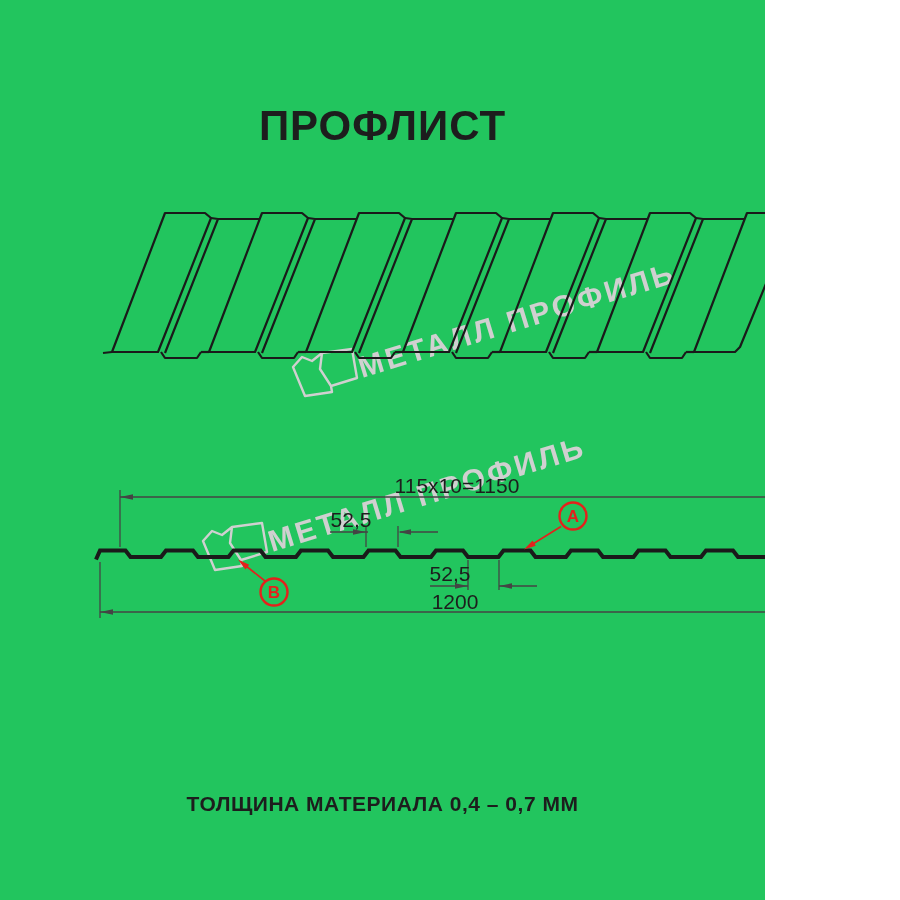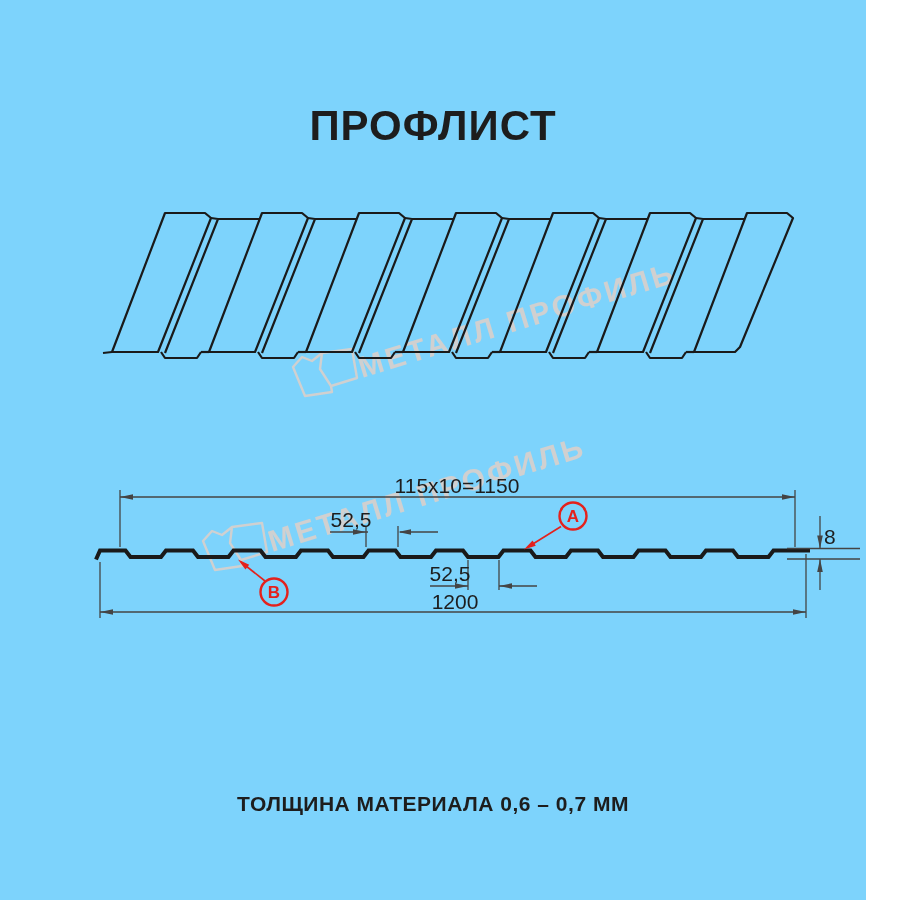--- a/index.html
+++ b/index.html
@@ -3,7 +3,7 @@
 <meta charset="utf-8">
 <style>
   html,body{margin:0;padding:0;background:#fff;}
-  .page{position:relative;width:866px;height:900px;background:#7dd3fc;overflow:hidden;
+  .page{position:relative;width:765px;height:900px;background:#22c55e;overflow:hidden;
         font-family:"Liberation Sans",sans-serif;}
   .title{position:absolute;left:0;right:0;top:74px;text-align:center;
          font-size:42px;font-weight:bold;letter-spacing:1px;color:var(--text);}

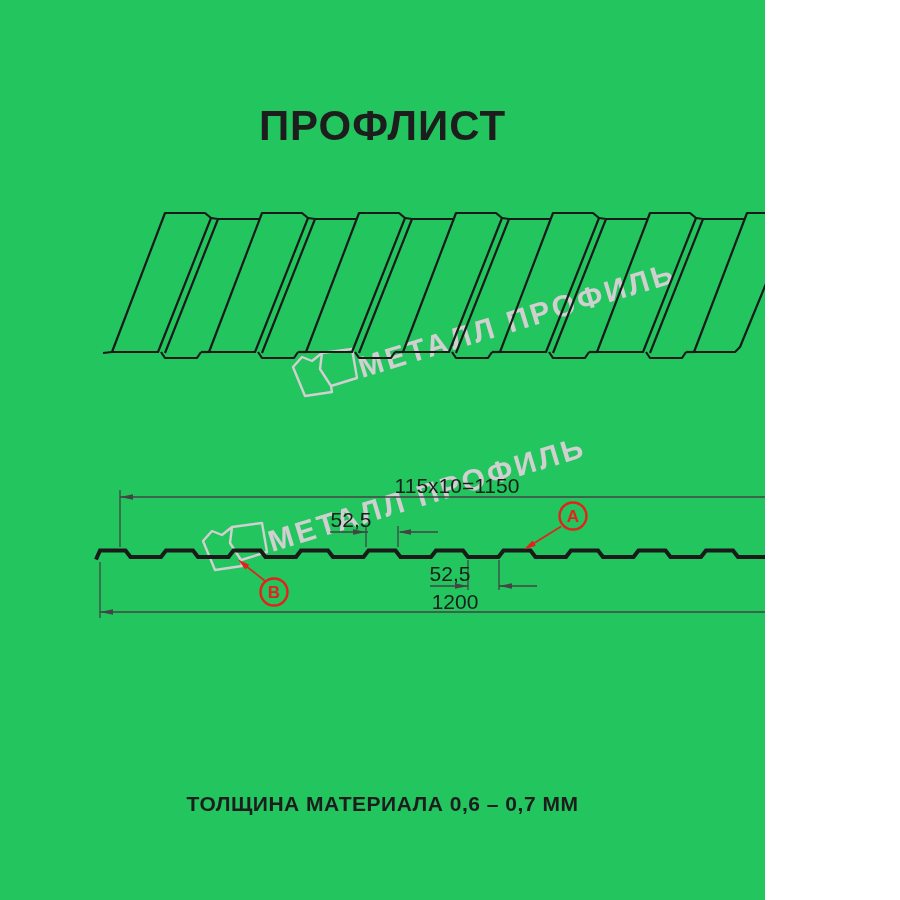--- a/index.html
+++ b/index.html
@@ -137,7 +137,7 @@
     </g>
   </svg>
 
-  <div class="note">ТОЛЩИНА МАТЕРИАЛА 0,6 – 0,7 ММ</div>
+  <div class="note">ТОЛЩИНА МАТЕРИАЛА 0,4 – 0,7 ММ</div>
 </div>
 
 </body></html>

